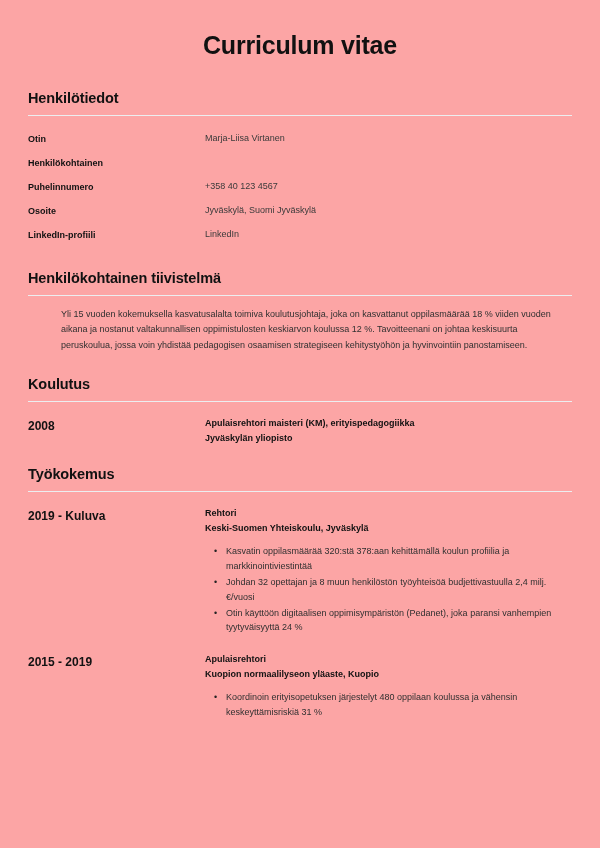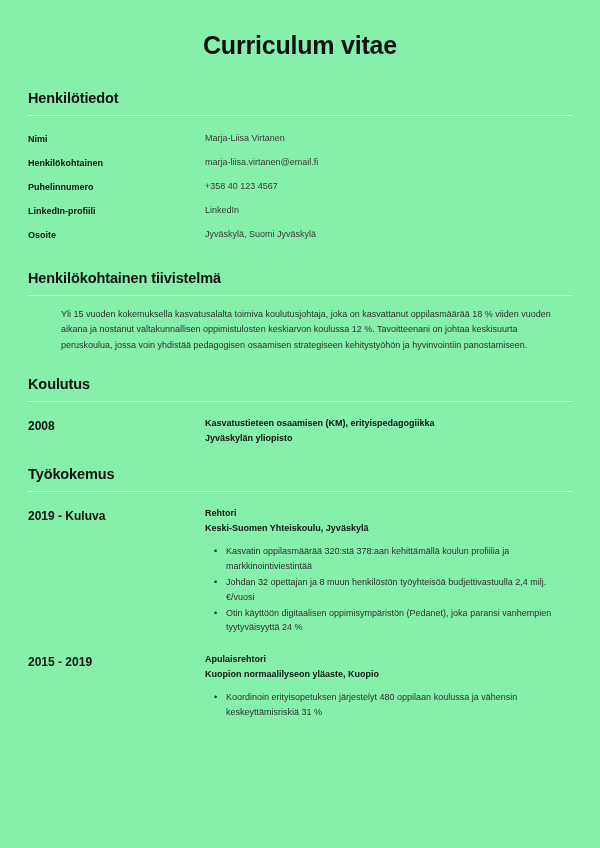--- a/index.html
+++ b/index.html
@@ -19,7 +19,7 @@
   .page {
     width: 600px;
     height: 848px;
-    background: #86efac;
+    background: #fca5a5;
     padding: 0 28px;
     position: relative;
     overflow: hidden;

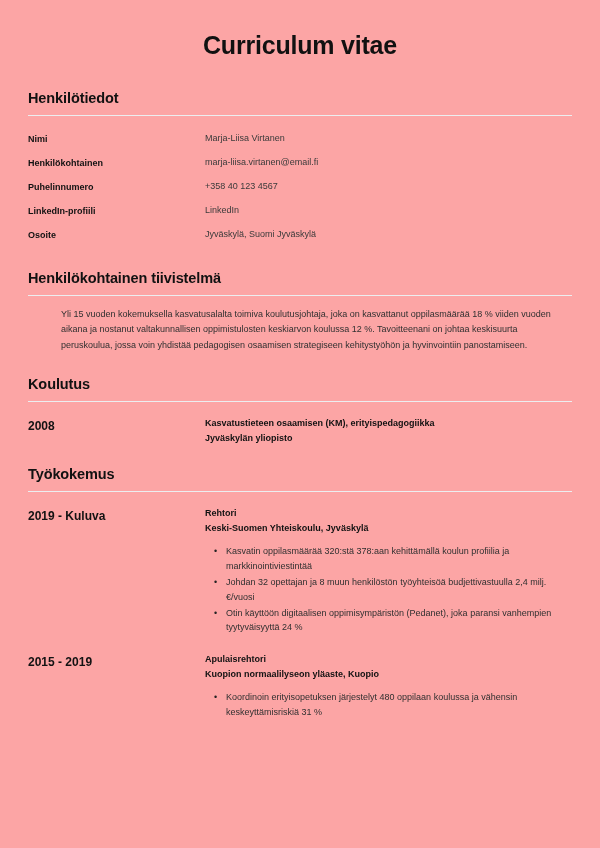--- a/index.html
+++ b/index.html
@@ -174,7 +174,7 @@
 
     <div class="rows">
       <div class="row">
-        <div class="row-label">Nimi</div>
+        <div class="row-label">Otin</div>
         <div class="row-value">Marja-Liisa Virtanen</div>
       </div>
 

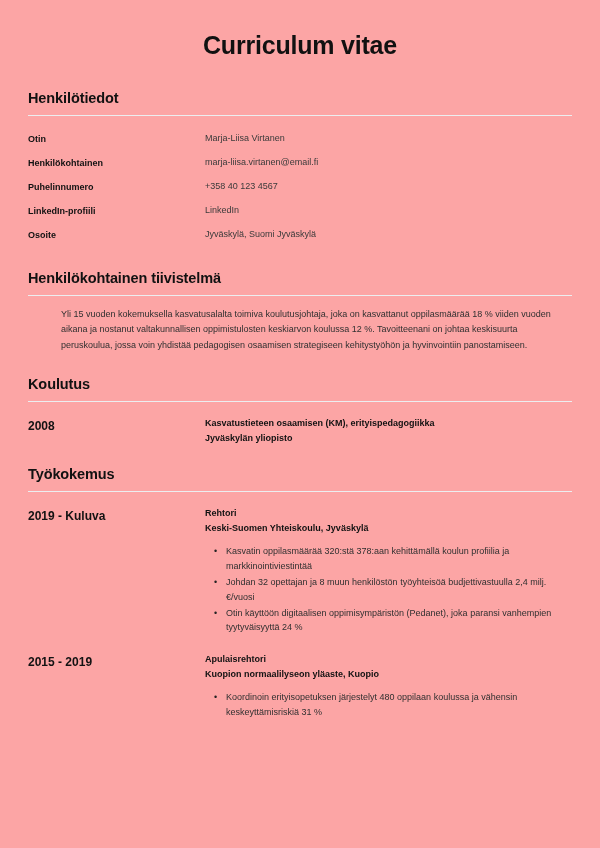--- a/index.html
+++ b/index.html
@@ -180,7 +180,6 @@
 
       <div class="row">
         <div class="row-label">Henkilökohtainen</div>
-        <div class="row-value">marja-liisa.virtanen@email.fi</div>
       </div>
 
       <div class="row">

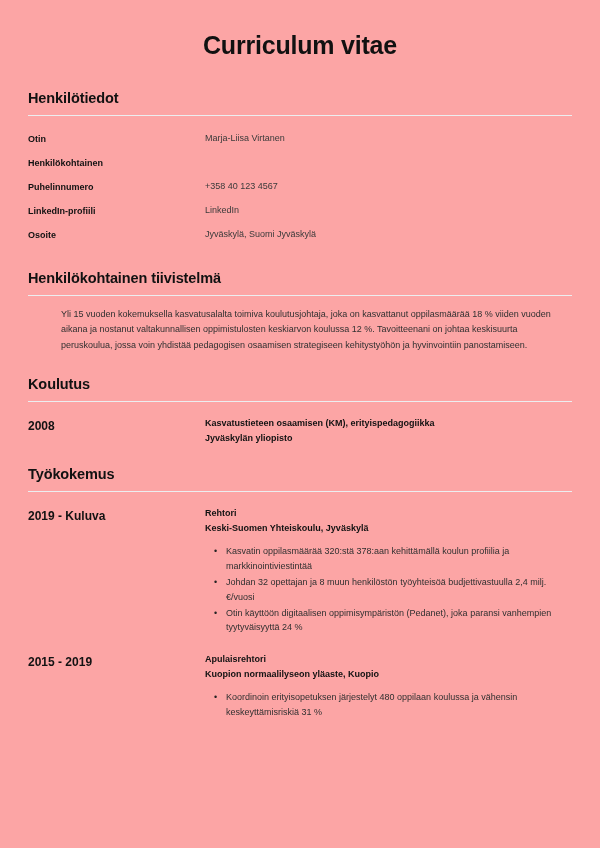--- a/index.html
+++ b/index.html
@@ -188,13 +188,13 @@
       </div>
 
       <div class="row">
+        <div class="row-label">Osoite</div>
+        <div class="row-value">Jyväskylä, Suomi Jyväskylä</div>
+      </div>
+
+      <div class="row">
         <div class="row-label">LinkedIn-profiili</div>
         <div class="row-value">LinkedIn</div>
-      </div>
-
-      <div class="row">
-        <div class="row-label">Osoite</div>
-        <div class="row-value">Jyväskylä, Suomi Jyväskylä</div>
       </div>
     </div>
   </section>

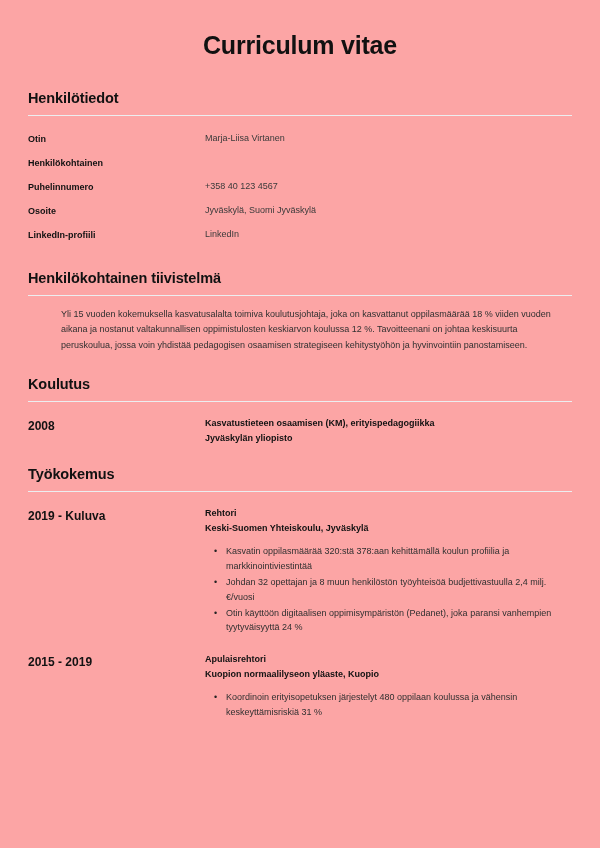--- a/index.html
+++ b/index.html
@@ -213,7 +213,7 @@
     <div class="entry">
       <div class="entry-date">2008</div>
       <div class="entry-body">
-        <div class="entry-title">Kasvatustieteen osaamisen (KM), erityispedagogiikka</div>
+        <div class="entry-title">Apulaisrehtori maisteri (KM), erityispedagogiikka</div>
         <div class="entry-org">Jyväskylän yliopisto</div>
       </div>
     </div>

